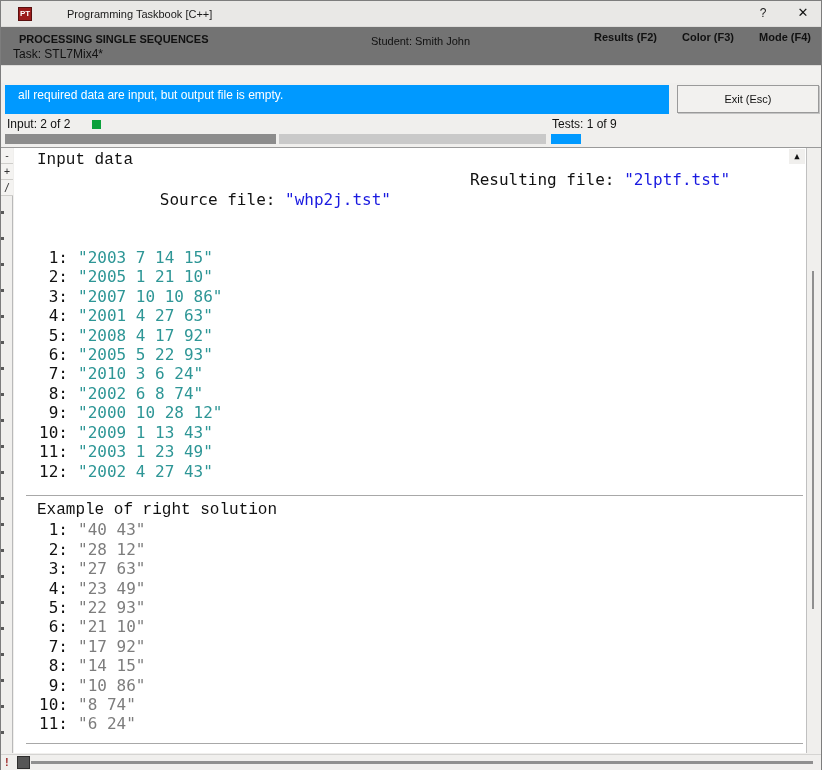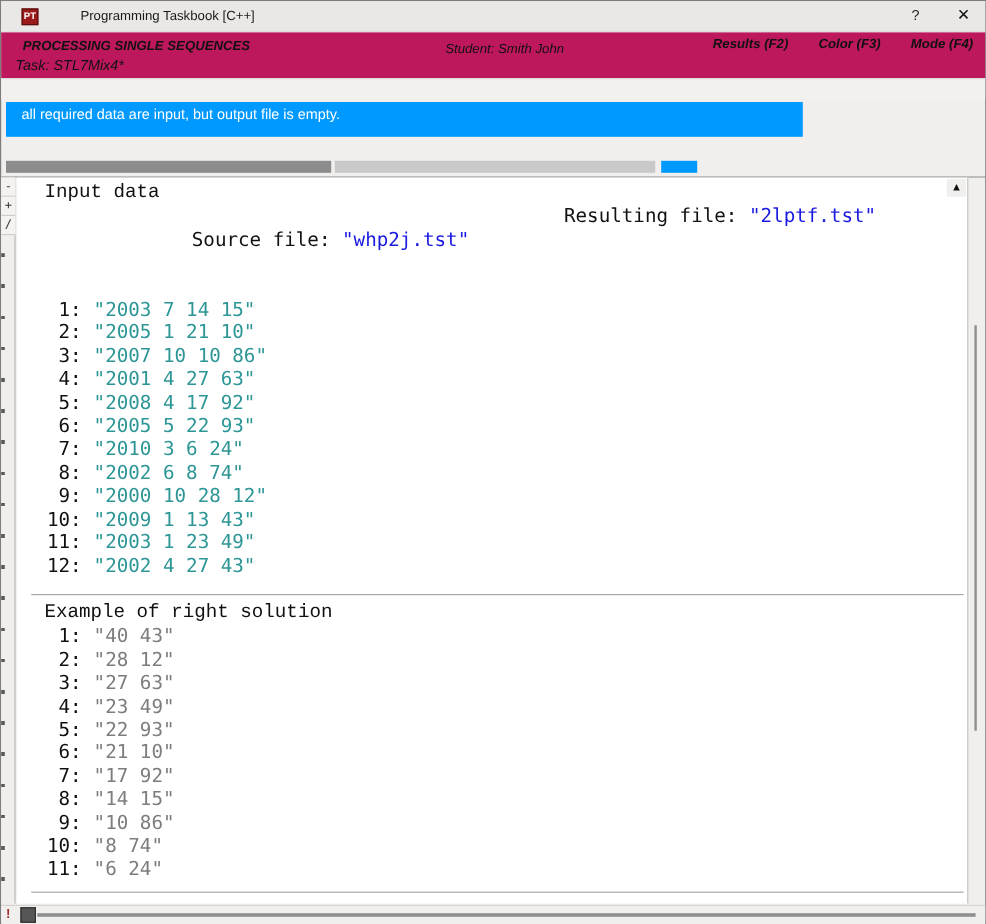--- a/index.html
+++ b/index.html
@@ -21,7 +21,7 @@
                text-align:center; font-size:13px; color:#111; cursor:default; }
 
   
-  .header { position:absolute; left:0; top:26px; width:100%; height:38px; background:#be185d;font-style:italic; }
+  .header { position:absolute; left:0; top:26px; width:100%; height:38px; background:#737373; }
   .topic   { position:absolute; left:18px; top:6px;  font-size:11px; font-weight:bold; color:#111; }
   .task    { position:absolute; left:12px; top:20px; font-size:12px; color:#111; }
   .student { position:absolute; left:370px; top:8px; font-size:11px; color:#111; }

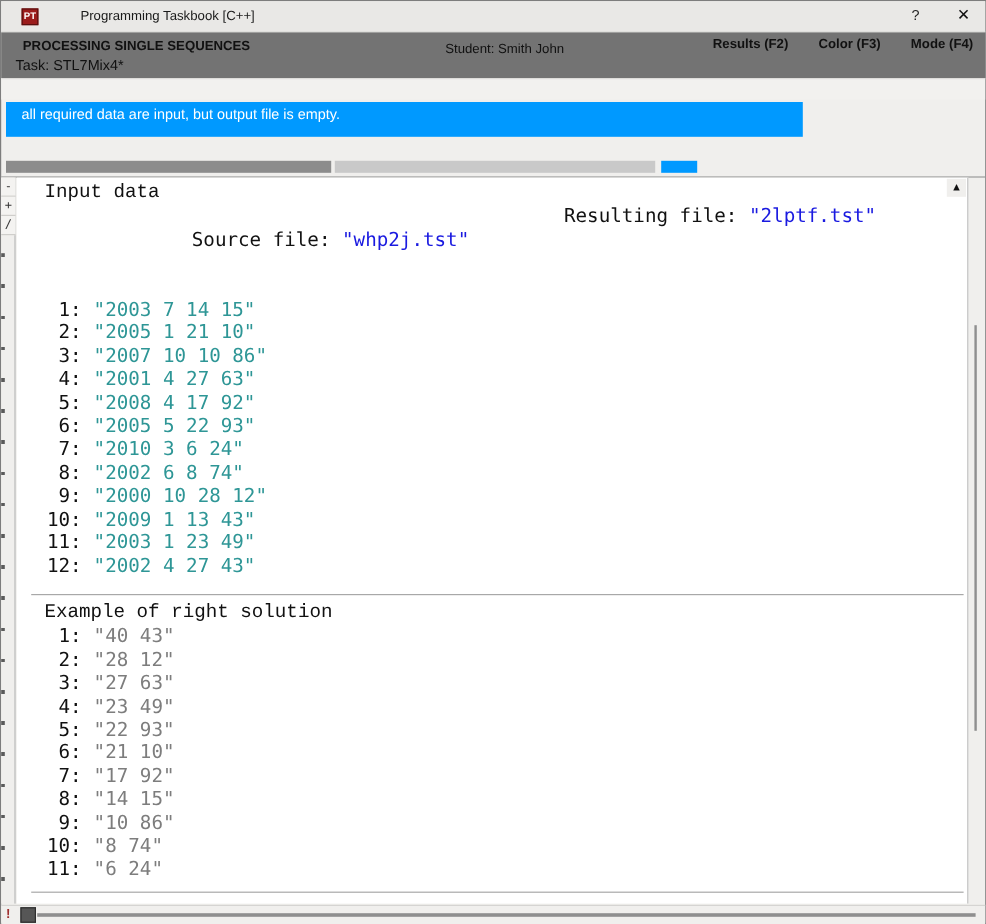--- a/index.html
+++ b/index.html
@@ -119,6 +119,7 @@
   <div class="banner">
     <div class="l2">all required data are input, but output file is empty.</div>
   </div>
+  <div class="exit-btn">Exit (Esc)</div>
 
   <div class="progressrow">
     <div class="seg seg1"></div>

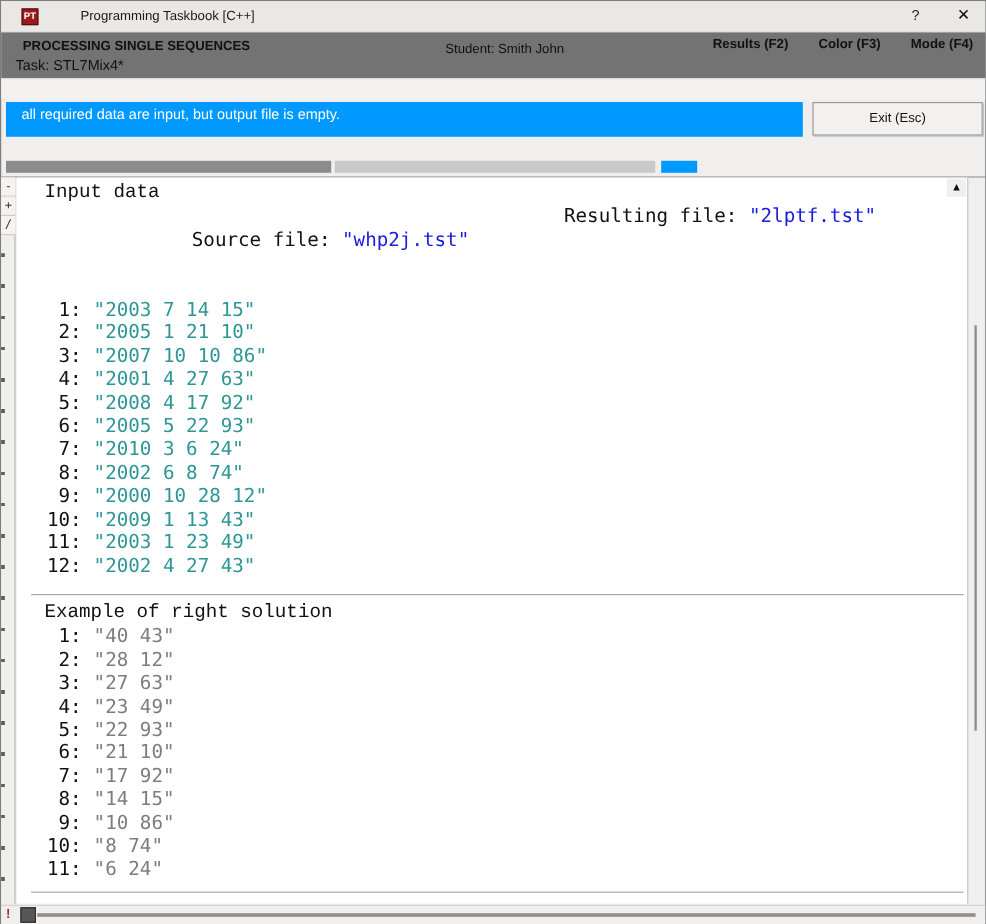--- a/index.html
+++ b/index.html
@@ -121,6 +121,11 @@
   </div>
   <div class="exit-btn">Exit (Esc)</div>
 
+  <div class="statusrow">
+    <span class="input-label">Input: 2 of 2</span>
+    <span class="input-ok"></span>
+    <span class="tests-label">Tests: 1 of 9</span>
+  </div>
   <div class="progressrow">
     <div class="seg seg1"></div>
     <div class="seg seg2"></div>

